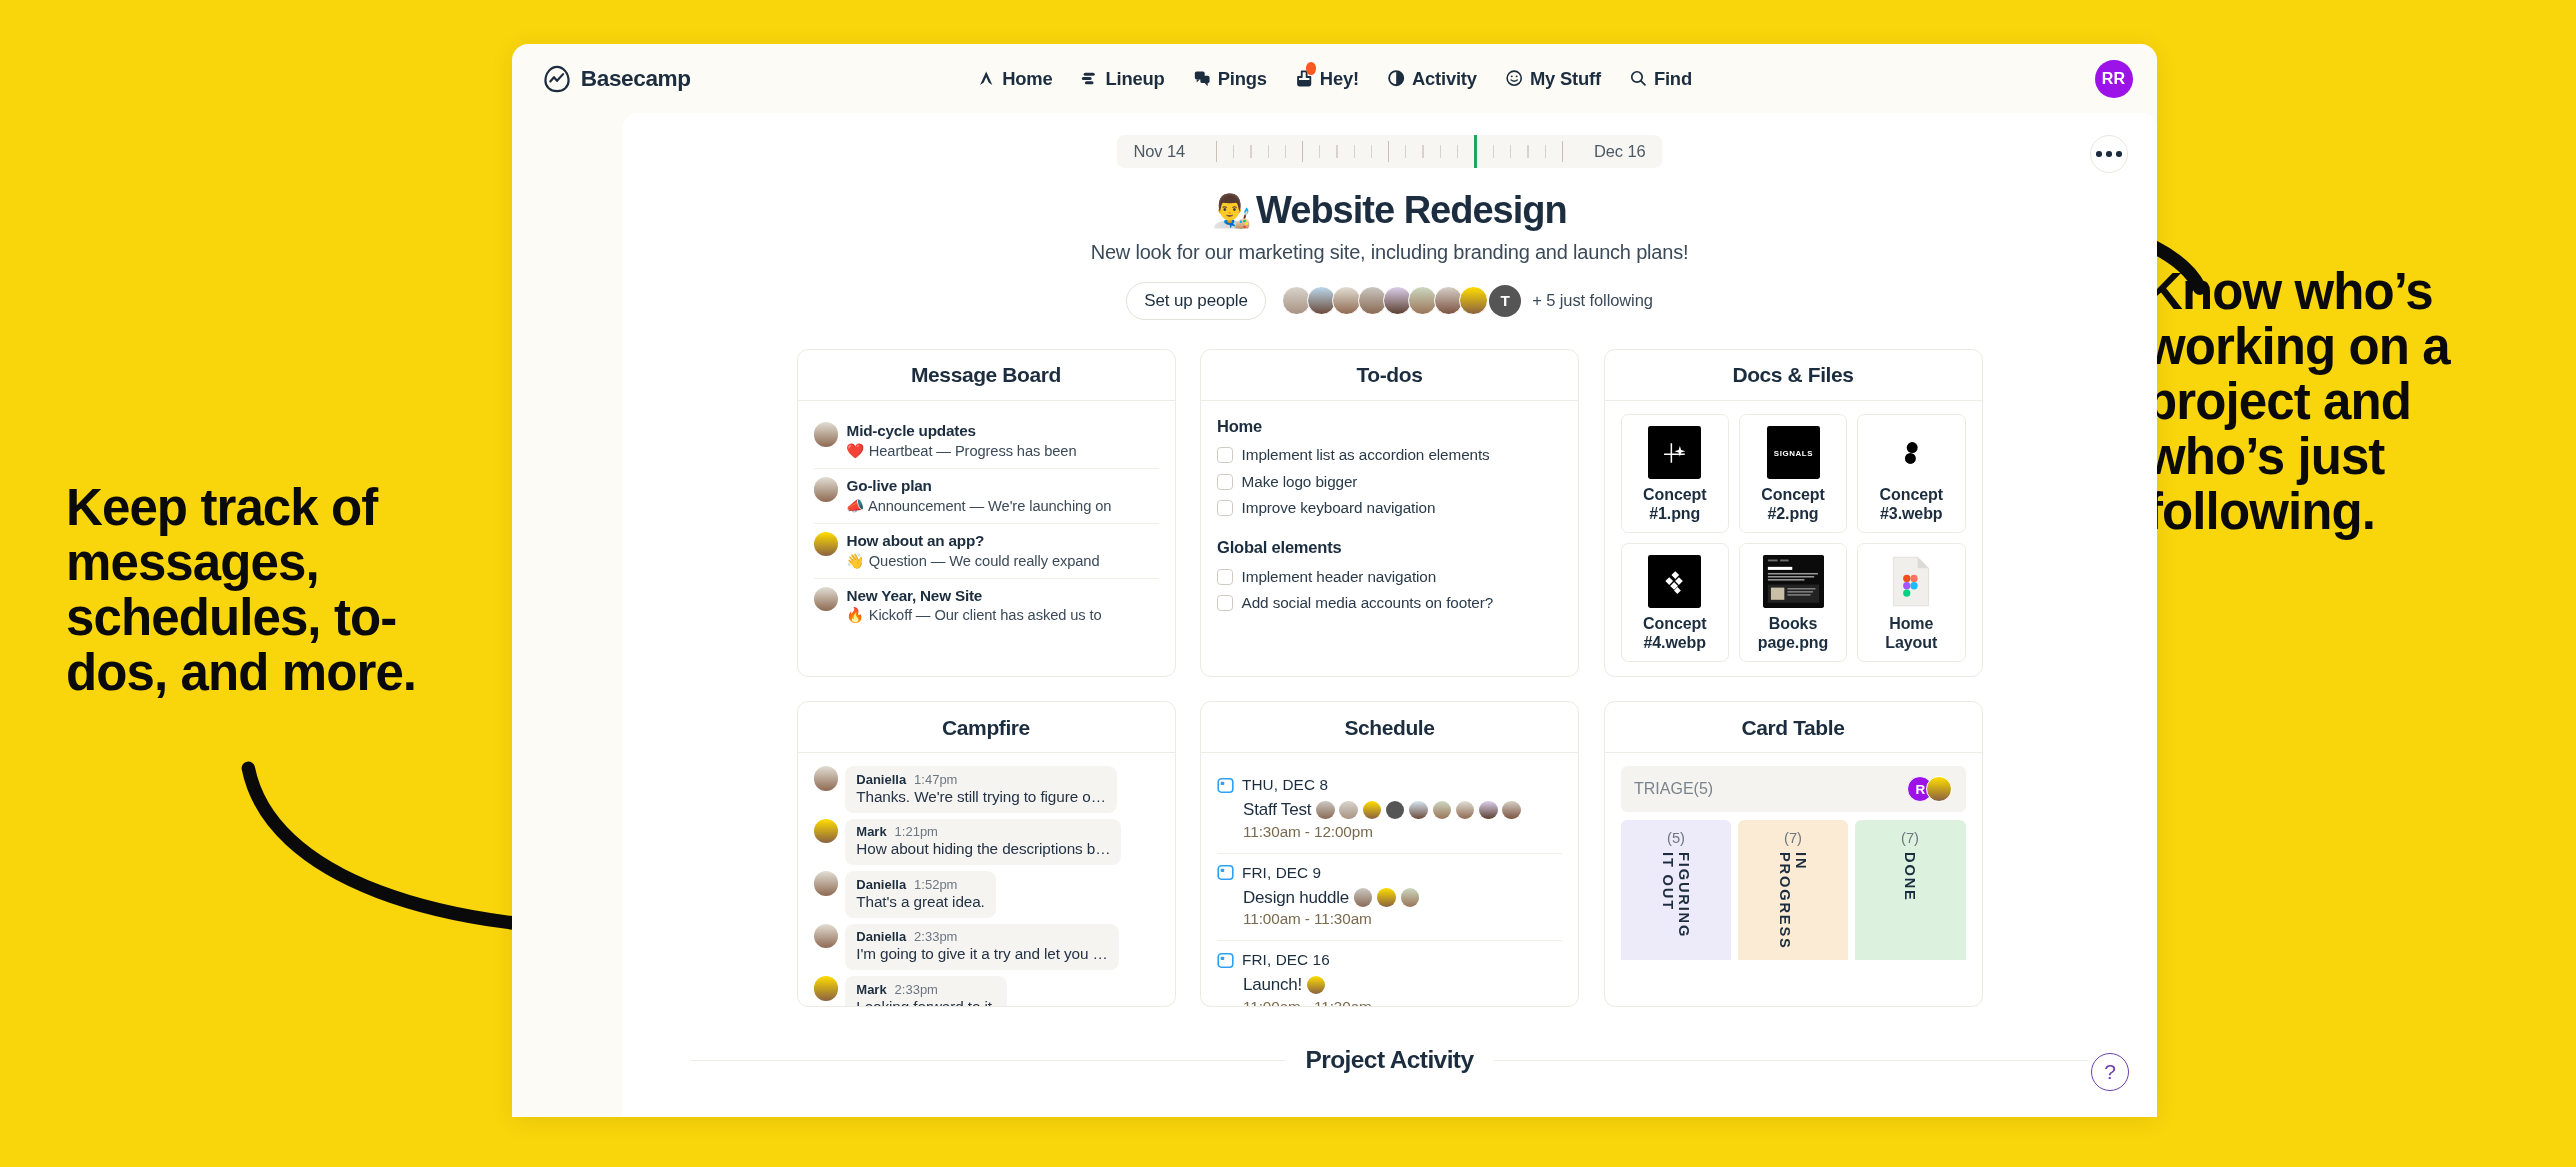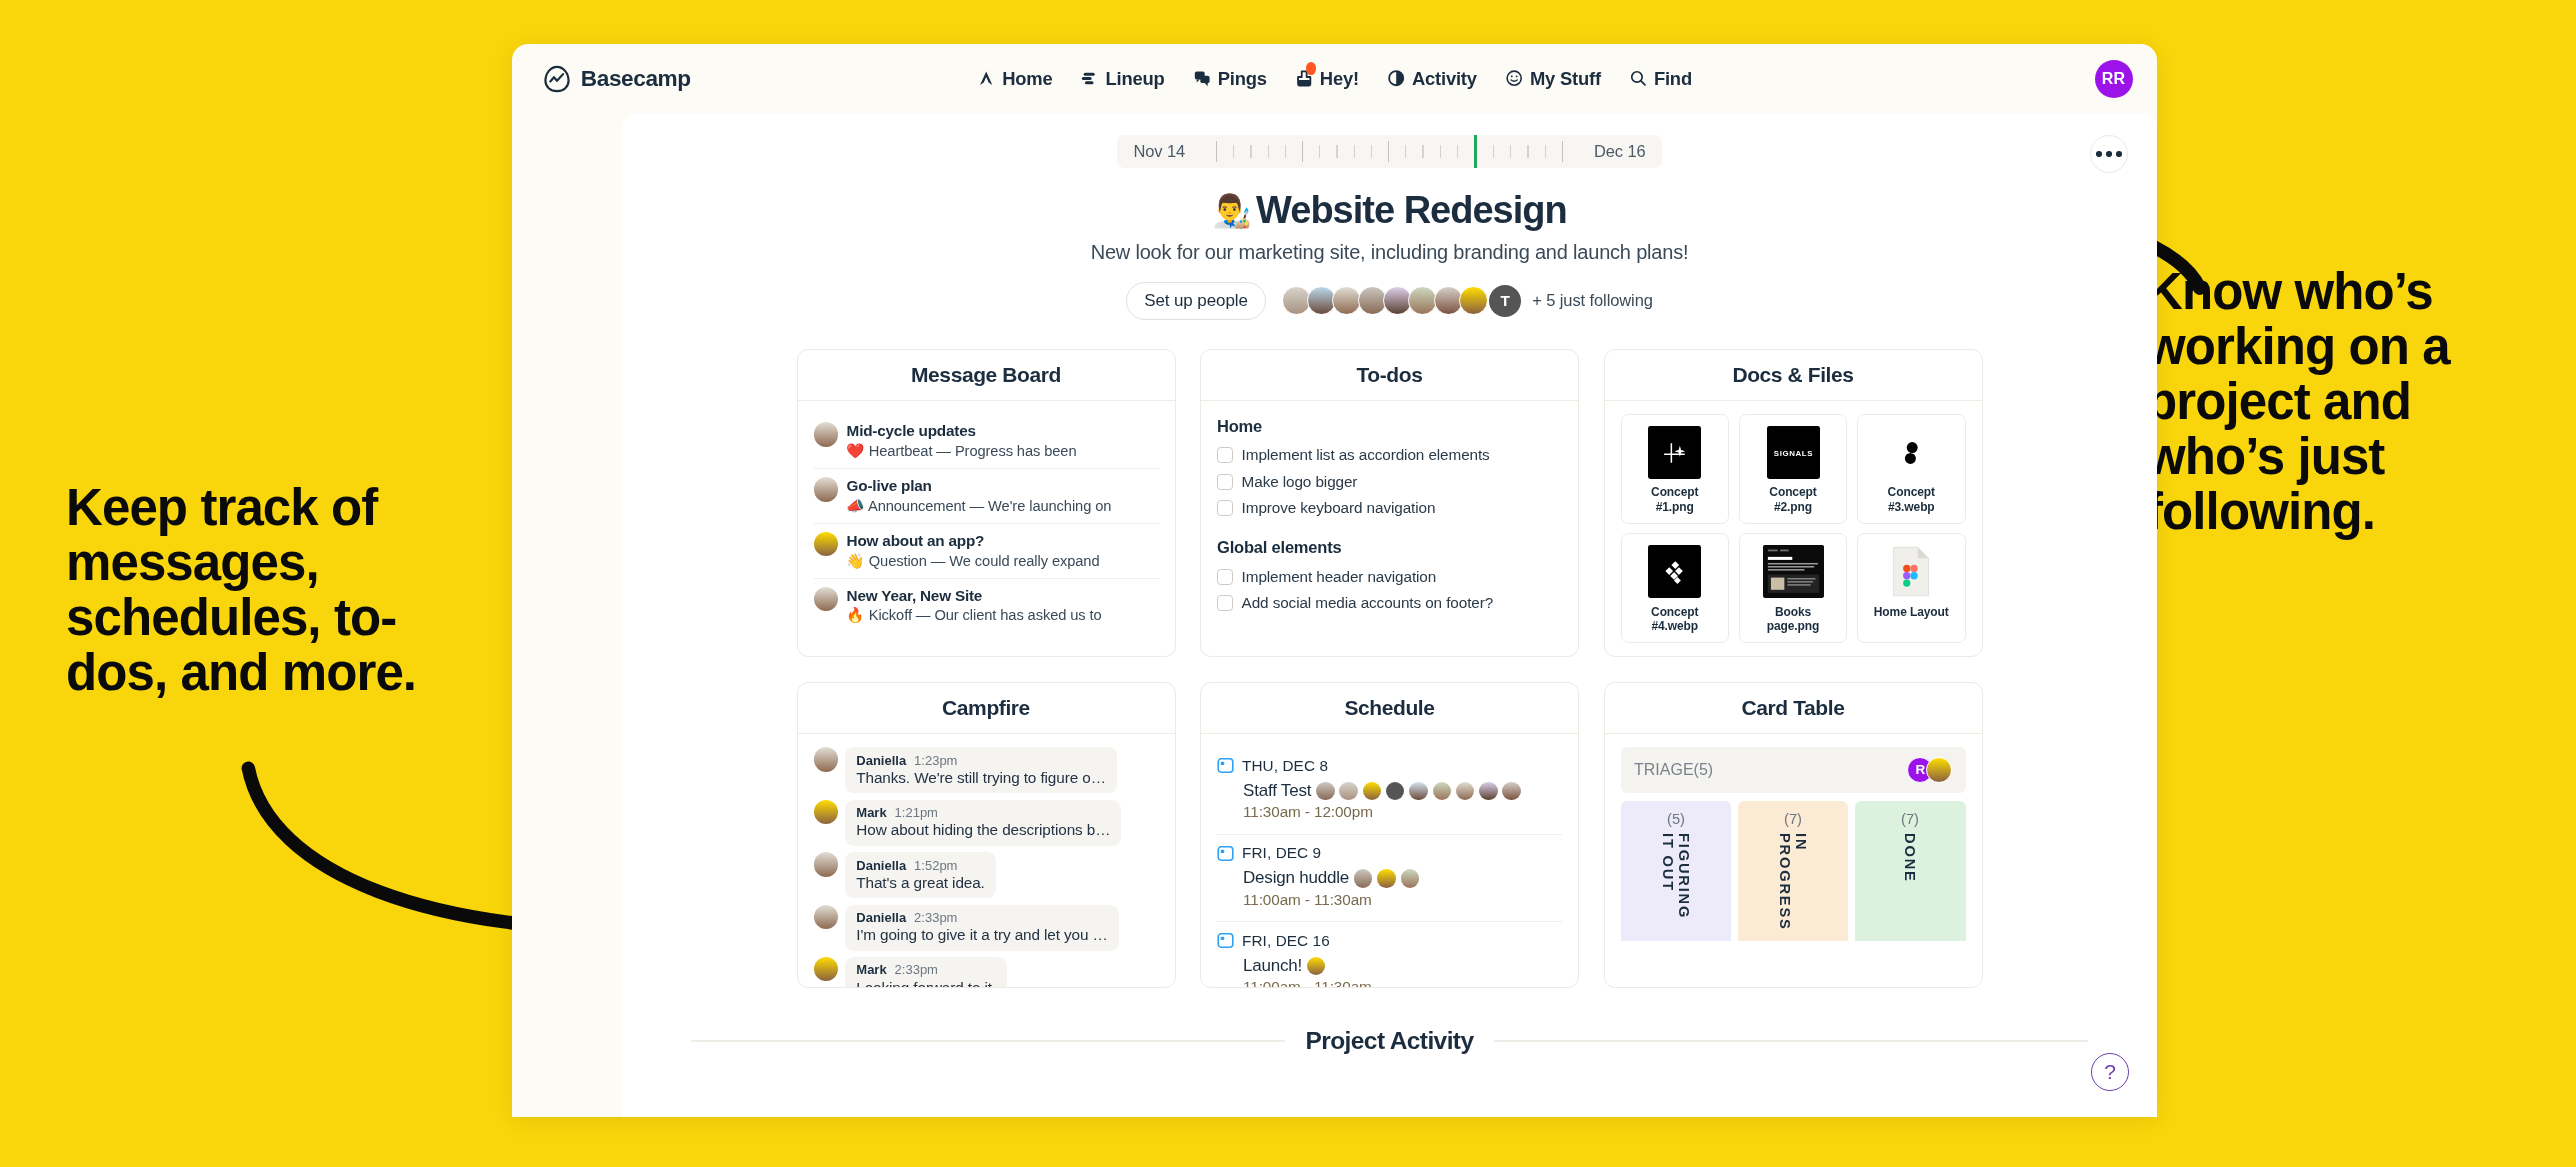--- a/index.html
+++ b/index.html
@@ -192,7 +192,7 @@
   }
   .doc-thumb { width: 53px; height: 53px; border-radius: 2.4px; background: #000;
                display: flex; align-items: center; justify-content: center; overflow: hidden; }
-  .doc-name { font-size: 12px; font-weight: 700; text-align: center; line-height: 1.2;
+  .doc-name { font-size: 16px; font-weight: 700; text-align: center; line-height: 1.2;
               letter-spacing: -0.1px; white-space: pre-line; }
 
   

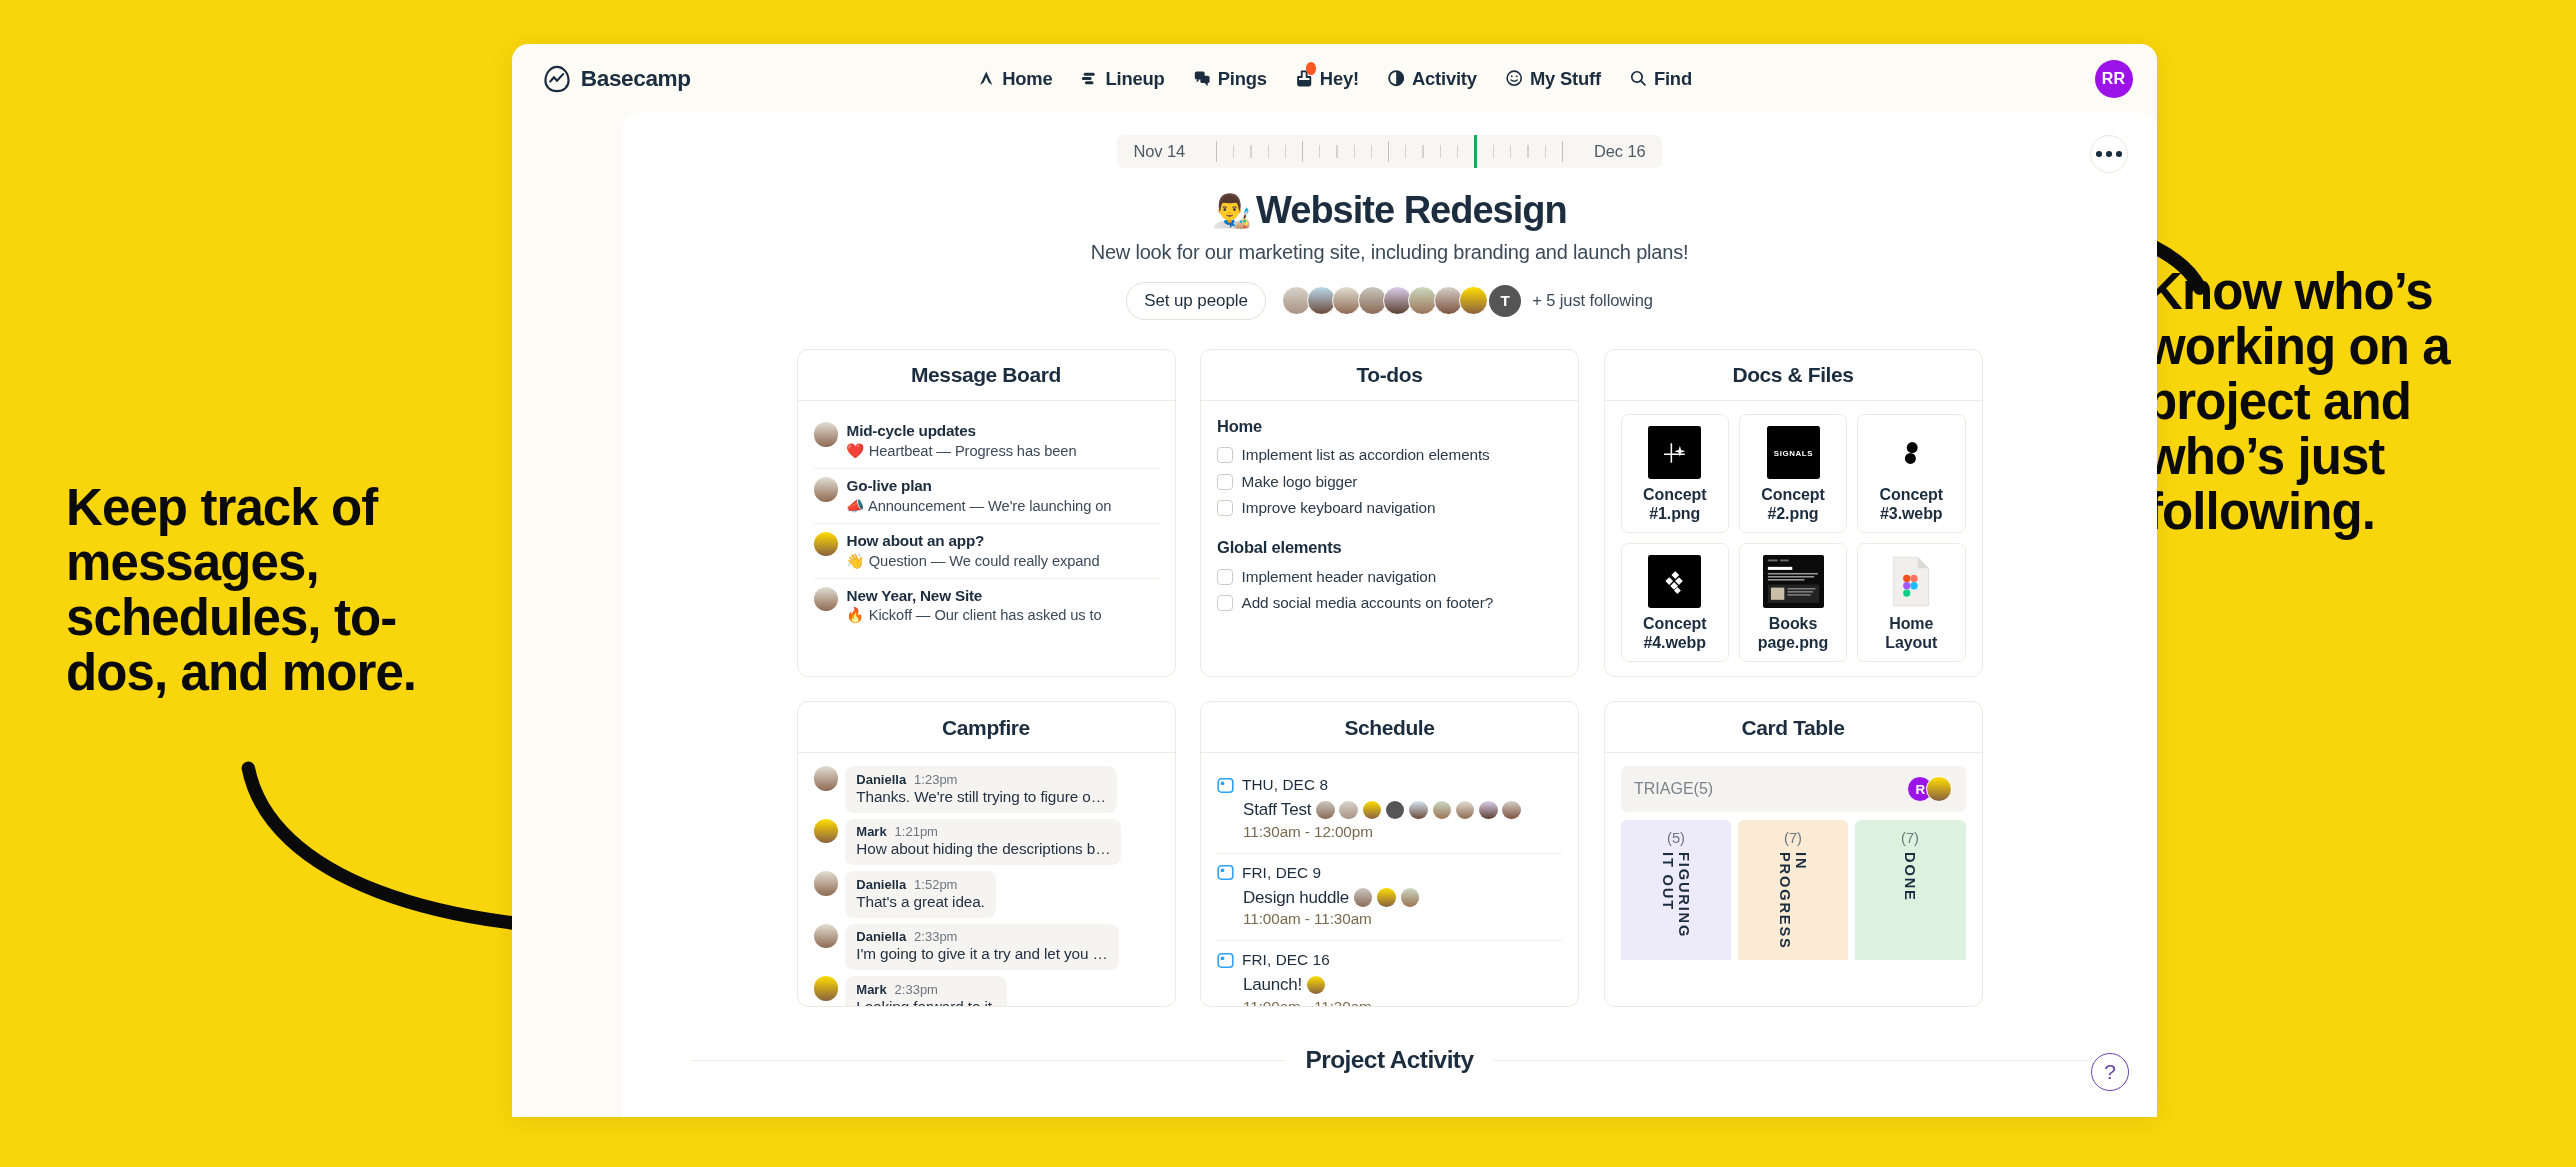--- a/index.html
+++ b/index.html
@@ -591,7 +591,7 @@
             <div class="chat-bubble">
               <div class="chat-meta">
                 <span class="chat-name">Daniella</span>
-                <span class="chat-time">1:23pm</span>
+                <span class="chat-time">1:47pm</span>
               </div>
               <div class="chat-text">Thanks. We're still trying to figure o…</div>
             </div>

